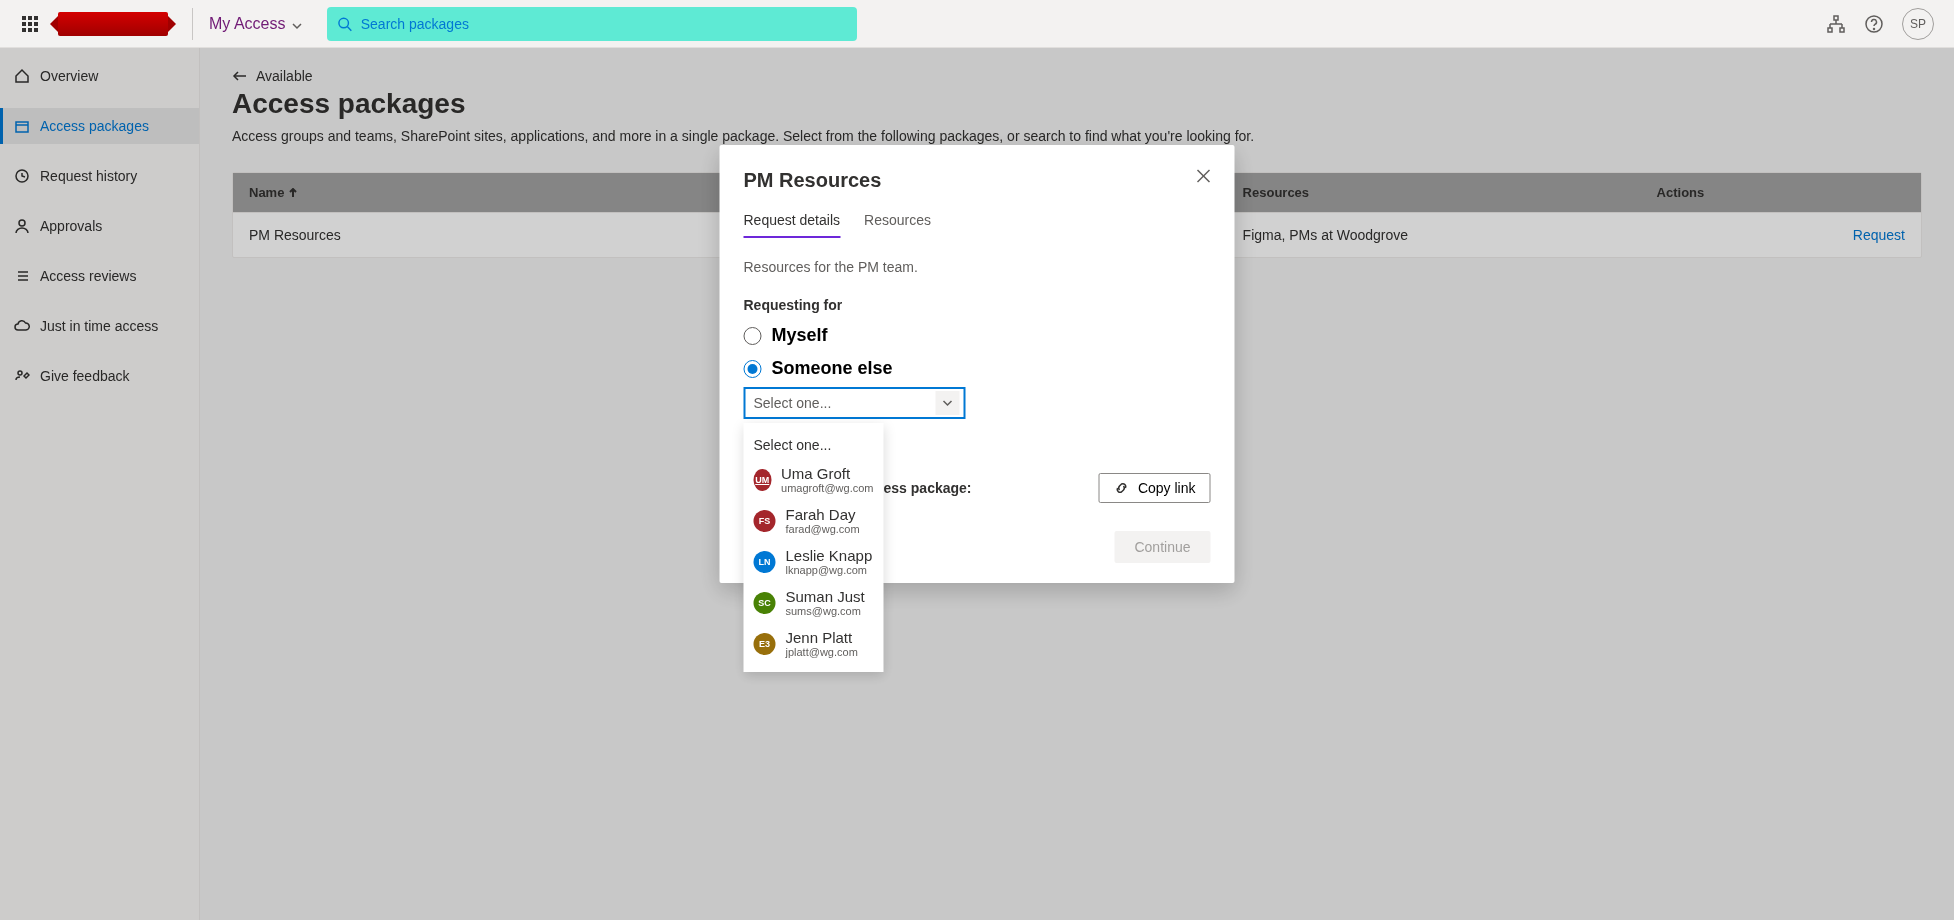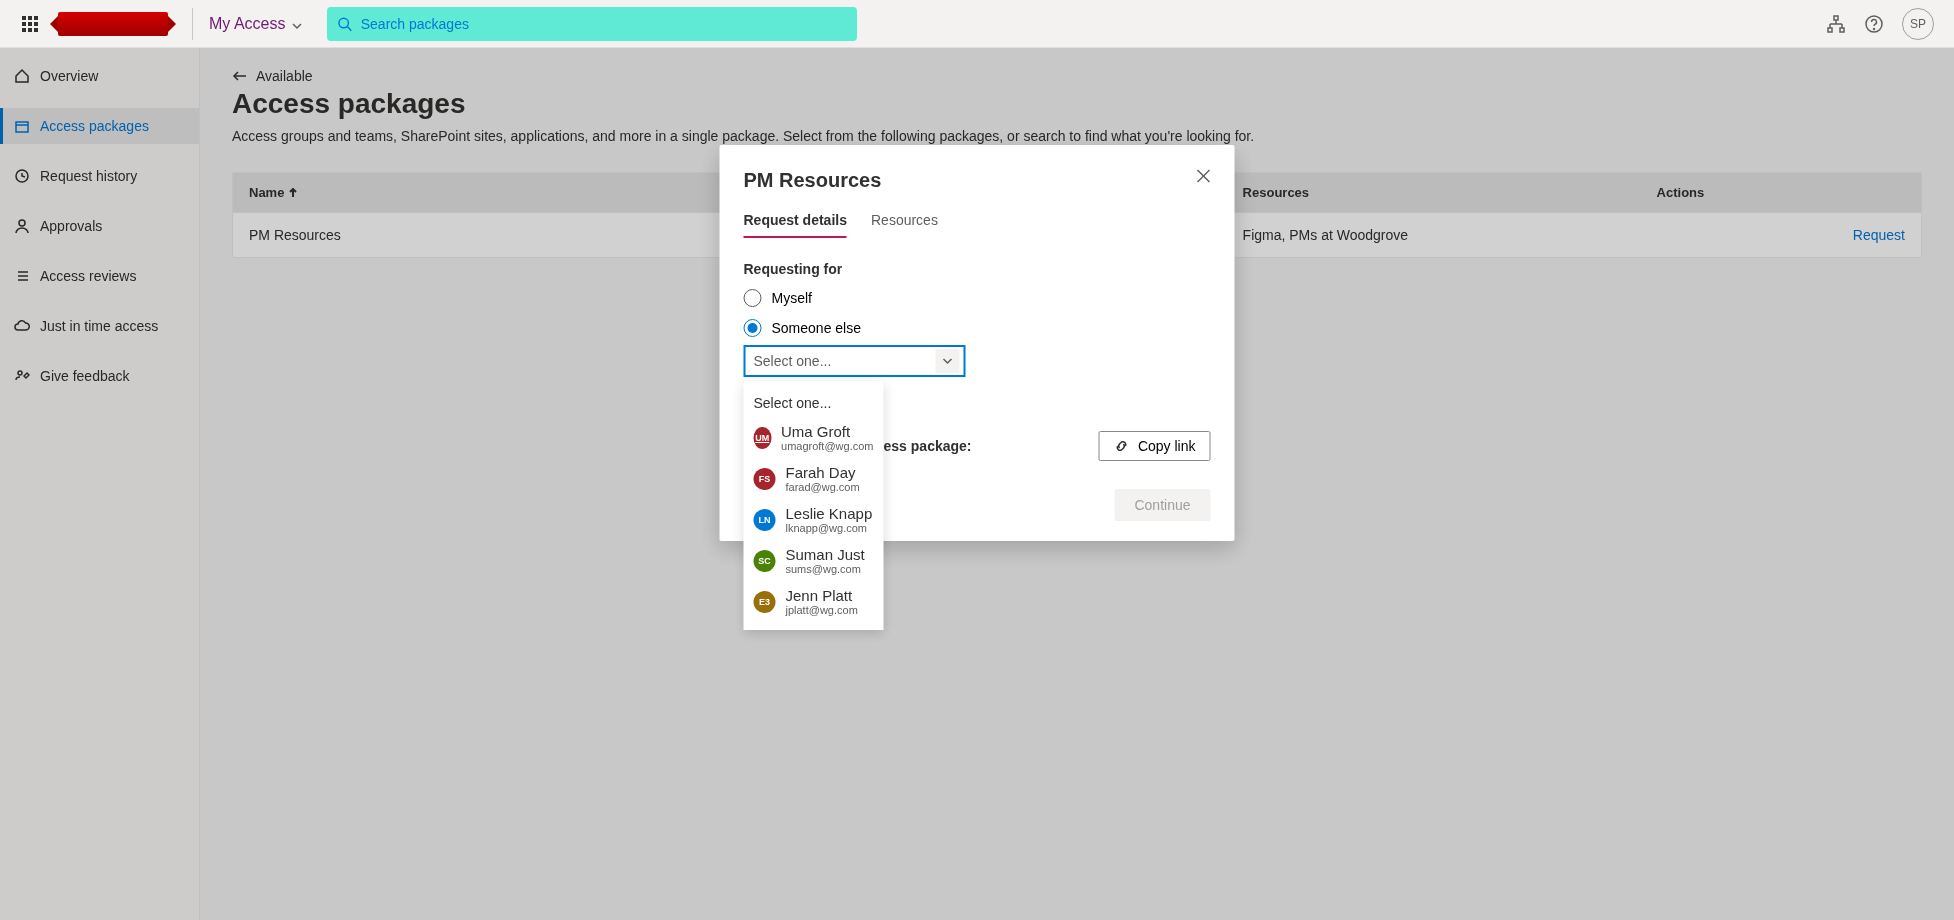--- a/index.html
+++ b/index.html
@@ -49,7 +49,7 @@
 .page-desc{font-size:14px;color:#323130;margin-bottom:28px;}
 
 .table{border:1px solid #edebe9;border-radius:2px;background:white;}
-.table-header{display:flex;padding:12px 16px;border-bottom:1px solid #edebe9;background:#e5e5e5;}
+.table-header{display:flex;padding:12px 16px;border-bottom:1px solid #edebe9;background:#a3a3a3;}
 .th{font-size:13px;font-weight:600;color:#323130;display:flex;align-items:center;gap:4px;}
 .th svg{width:10px;height:10px;stroke:#323130;fill:none;stroke-width:2;}
 .col-name{flex:0 0 60%;}

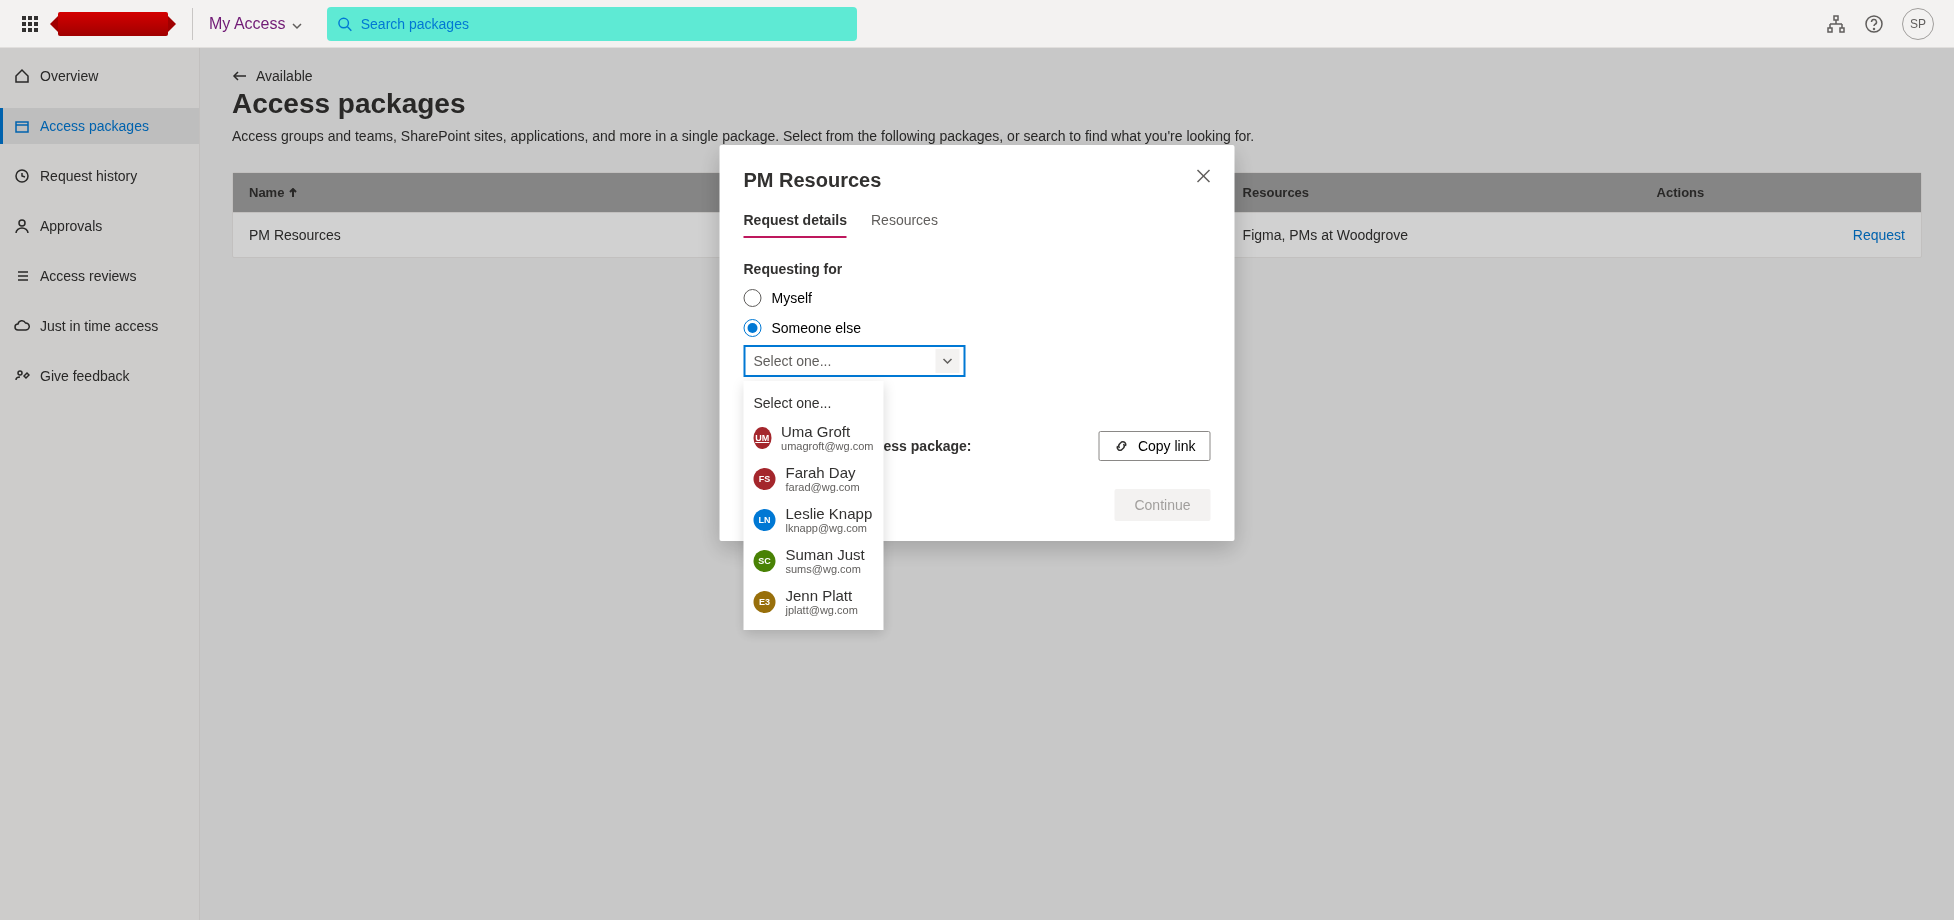--- a/index.html
+++ b/index.html
@@ -67,7 +67,7 @@
 
 .tabs{display:flex;gap:24px;margin-top:20px;border-bottom:1px solid transparent;}
 .tab{font-size:14px;color:#605e5c;padding-bottom:8px;cursor:pointer;}
-.tab.active{color:#323130;border-bottom:2px solid #be185d;font-weight:700;}
+.tab.active{color:#323130;border-bottom:2px solid #6d28d9;font-weight:400;}
 
 .dlg-desc{font-size:14px;color:#605e5c;margin-top:20px;}
 .field-label{font-size:14px;font-weight:600;color:#323130;margin-top:22px;}

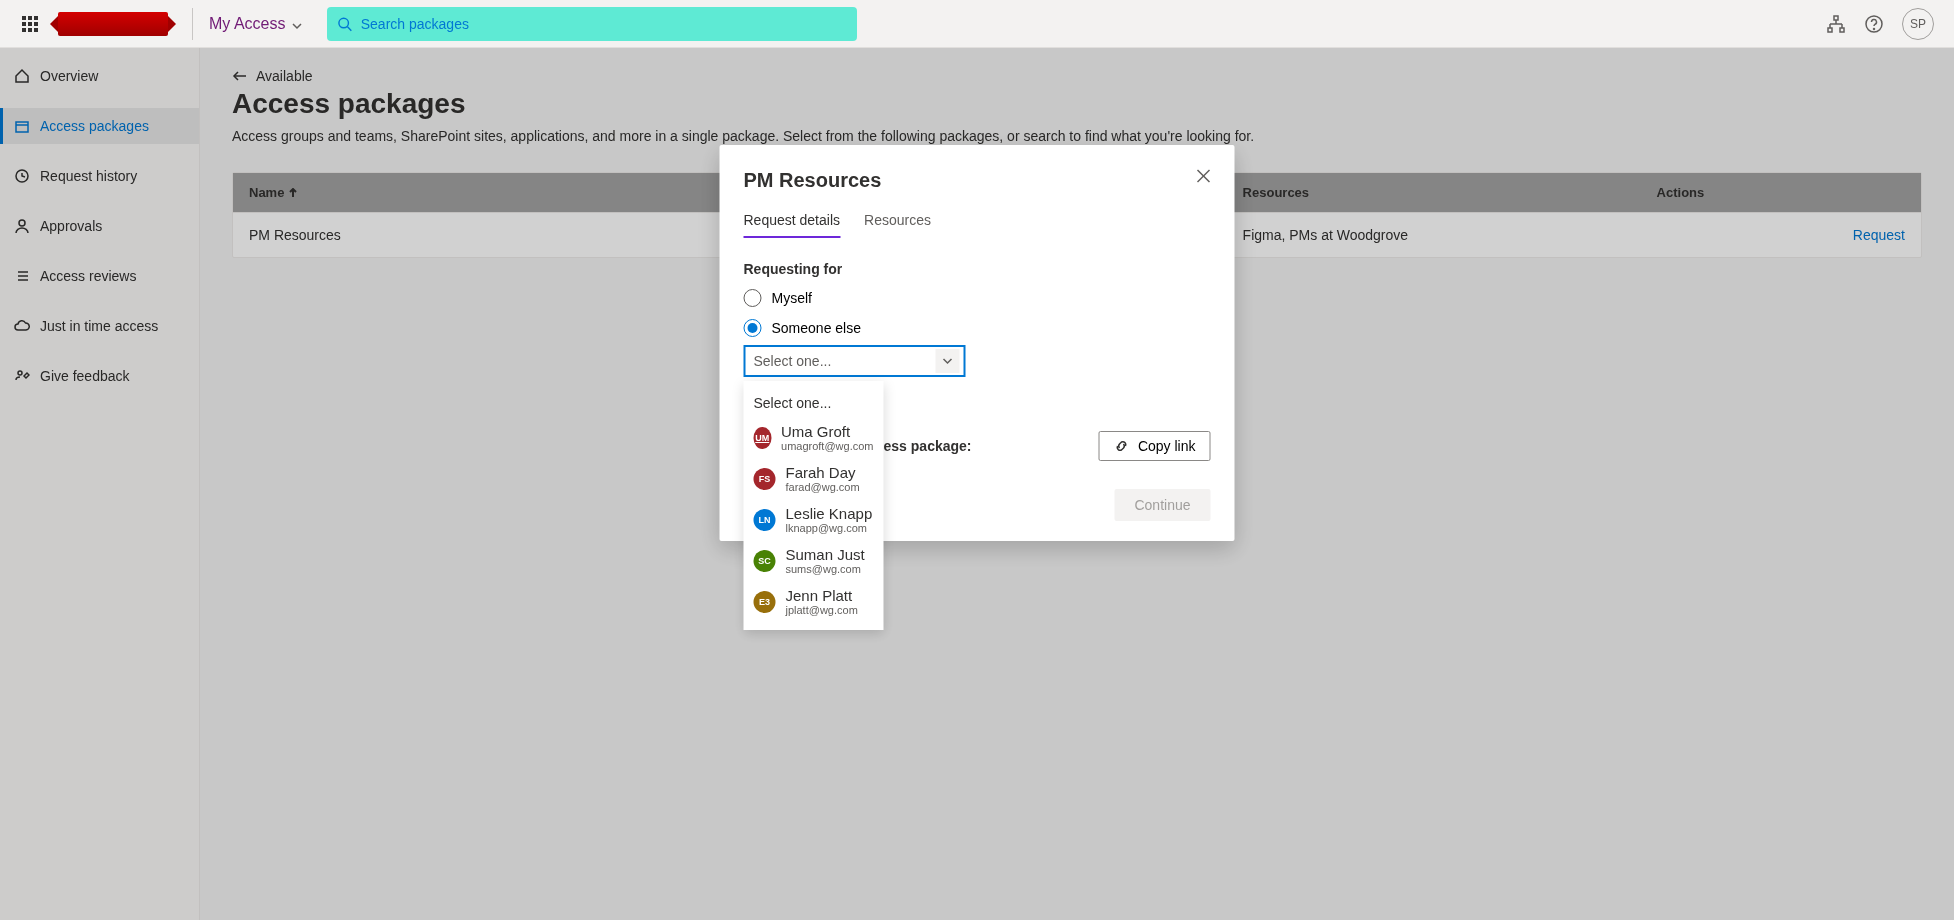--- a/index.html
+++ b/index.html
@@ -255,6 +255,7 @@
     <div class="tab active">Request details</div>
     <div class="tab">Resources</div>
   </div>
+  <div class="dlg-desc">Resources for the PM team.</div>
   <div class="field-label">Requesting for</div>
   <div class="radio-row">
     <div class="radio"></div>

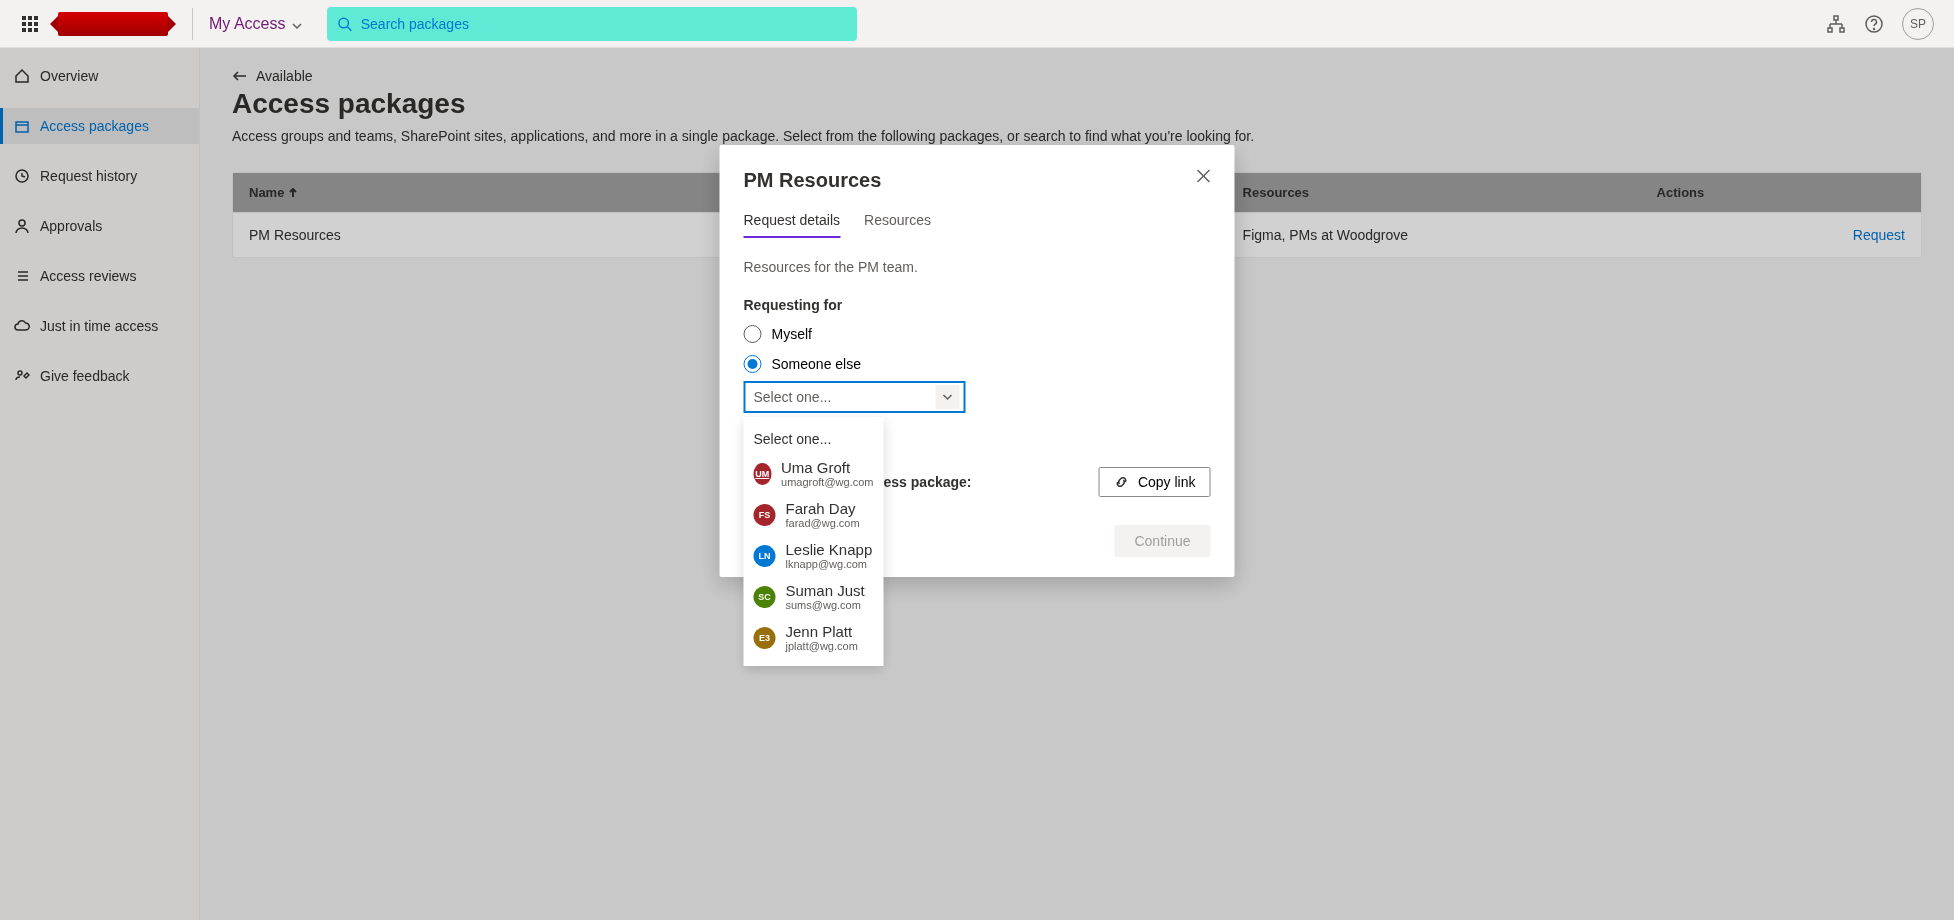--- a/index.html
+++ b/index.html
@@ -71,7 +71,7 @@
 
 .dlg-desc{font-size:14px;color:#605e5c;margin-top:20px;}
 .field-label{font-size:14px;font-weight:600;color:#323130;margin-top:22px;}
-.radio-row{display:flex;align-items:center;gap:10px;margin-top:12px;font-size:14px;cursor:pointer;}
+.radio-row{display:flex;align-items:center;gap:10px;margin-top:12px;font-size:18px;cursor:pointer;font-weight:bold;}
 .radio{width:18px;height:18px;border:1px solid #605e5c;border-radius:50%;display:flex;align-items:center;justify-content:center;}
 .radio.checked{border-color:#0078d4;}
 .radio.checked::after{content:"";width:10px;height:10px;background:#0078d4;border-radius:50%;}

